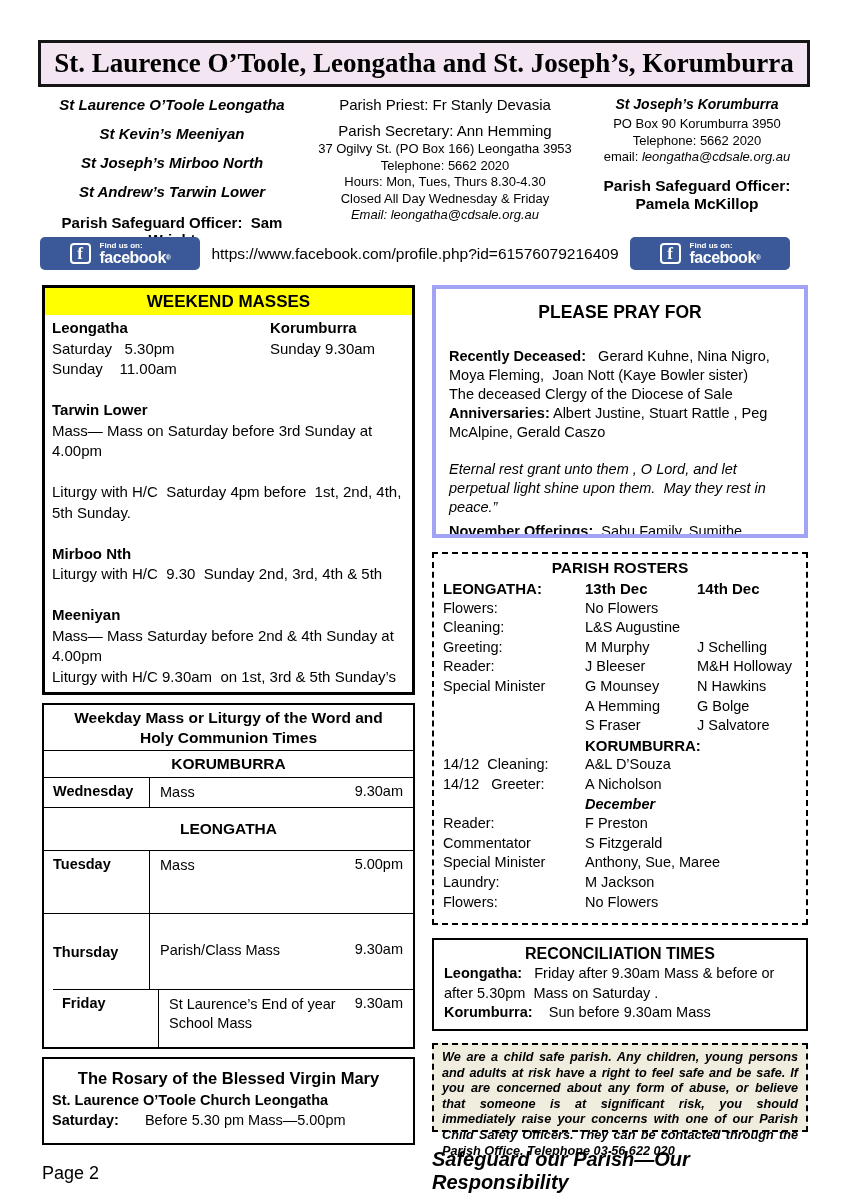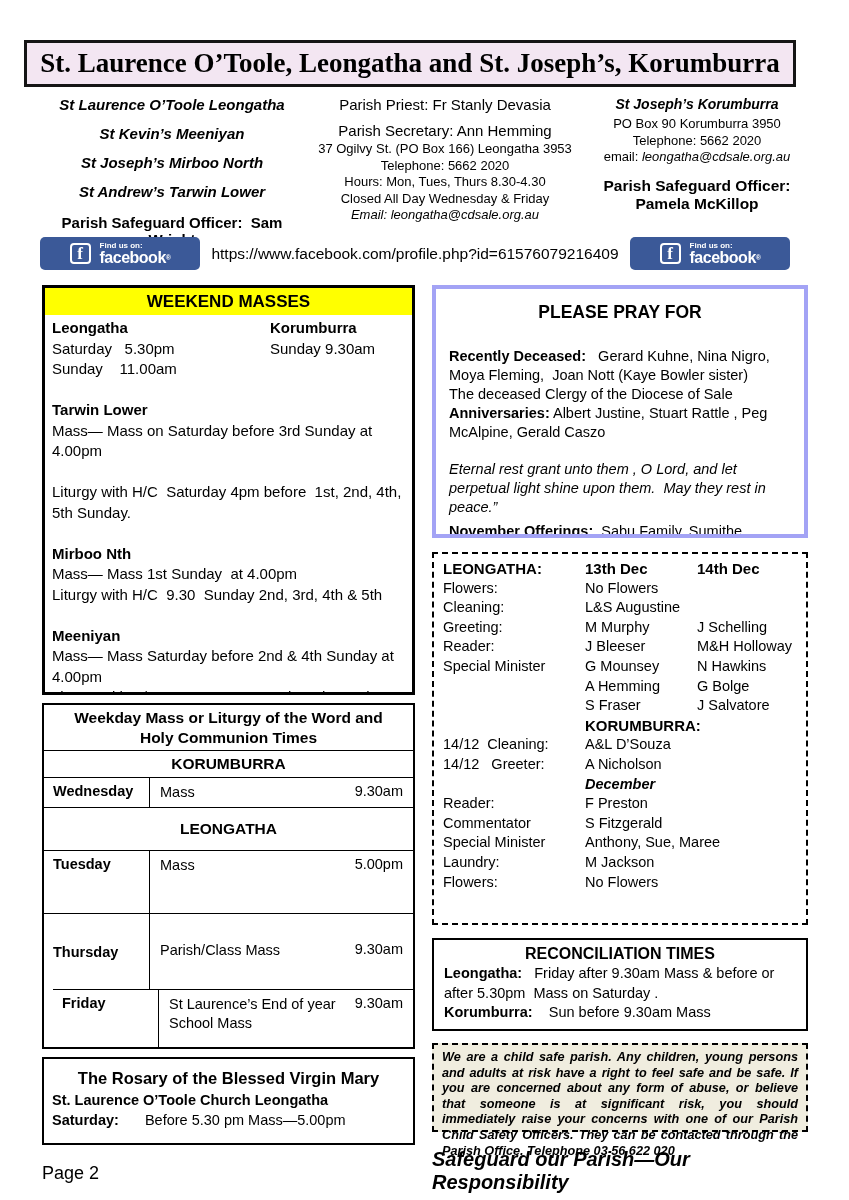--- a/index.html
+++ b/index.html
@@ -14,7 +14,7 @@
 
   
   .header-box {
-    position: absolute; left: 24px; top: 40px; width: 772px; height: 47px;
+    position: absolute; left: 38px; top: 40px; width: 772px; height: 47px;
     background: #f3e6f2; border: 3px solid #151515;
     display: flex; align-items: center; justify-content: center;
     font-family: "Liberation Serif", serif; font-weight: bold; font-size: 27px;

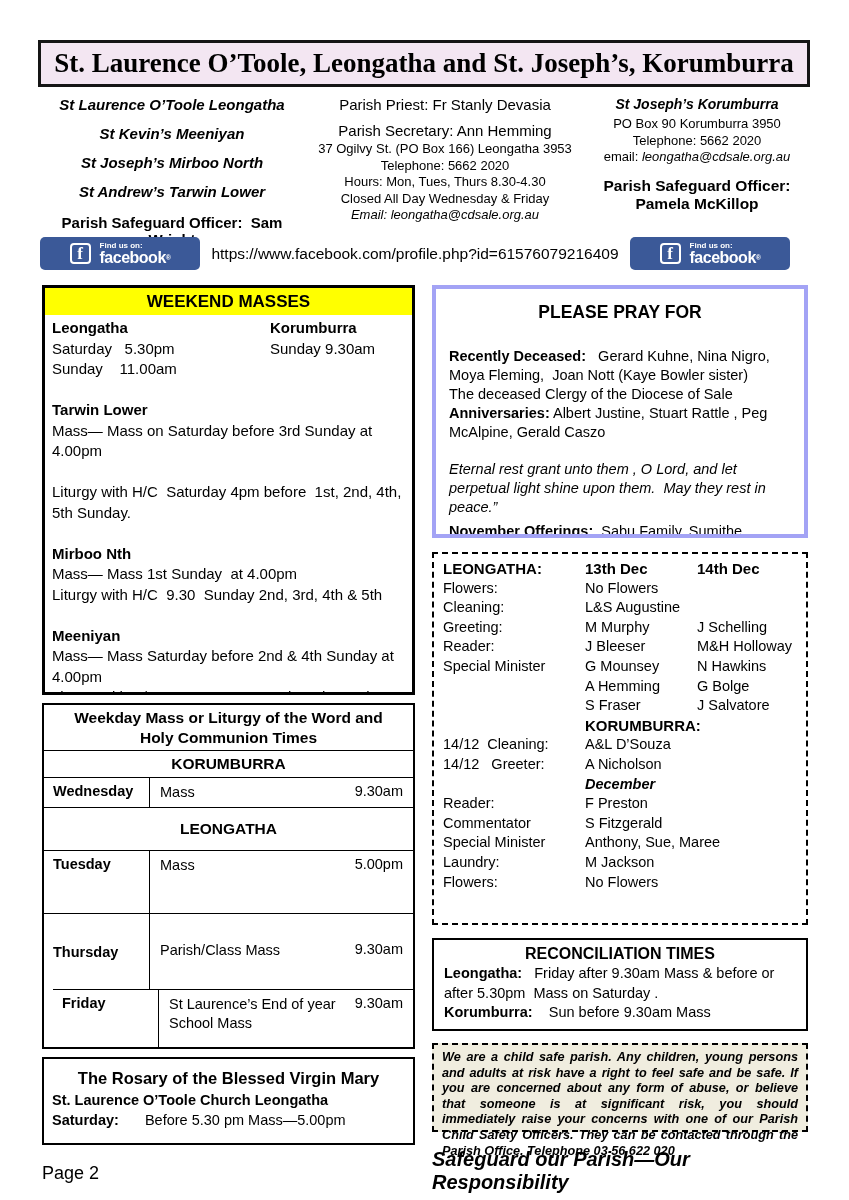--- a/index.html
+++ b/index.html
@@ -195,7 +195,6 @@
           <div class="wm-section">
             <div class="b">Mirboo Nth</div>
             <div>
-                <div class="wm-line pre">Mass— Mass 1st Sunday  at 4.00pm</div>
                 <div class="wm-line pre">Liturgy with H/C  9.30  Sunday 2nd, 3rd, 4th &amp; 5th</div>
               </div>
           </div>

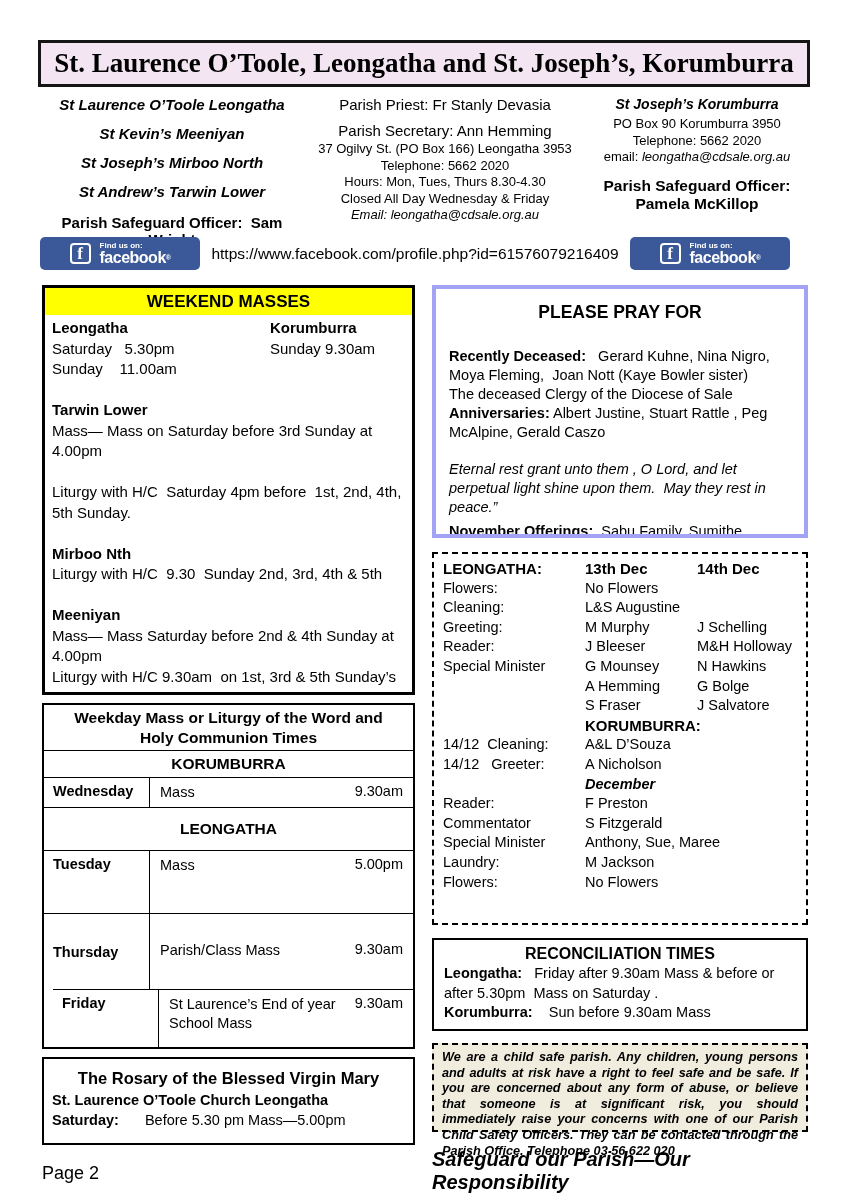--- a/index.html
+++ b/index.html
@@ -264,6 +264,7 @@
       </div>
 
       <div class="roster-box">
+        <div class="roster-title">PARISH ROSTERS</div>
         <div class="rg3">
           <div class="hdr">LEONGATHA:</div>
           <div class="hdr">13th Dec</div>

